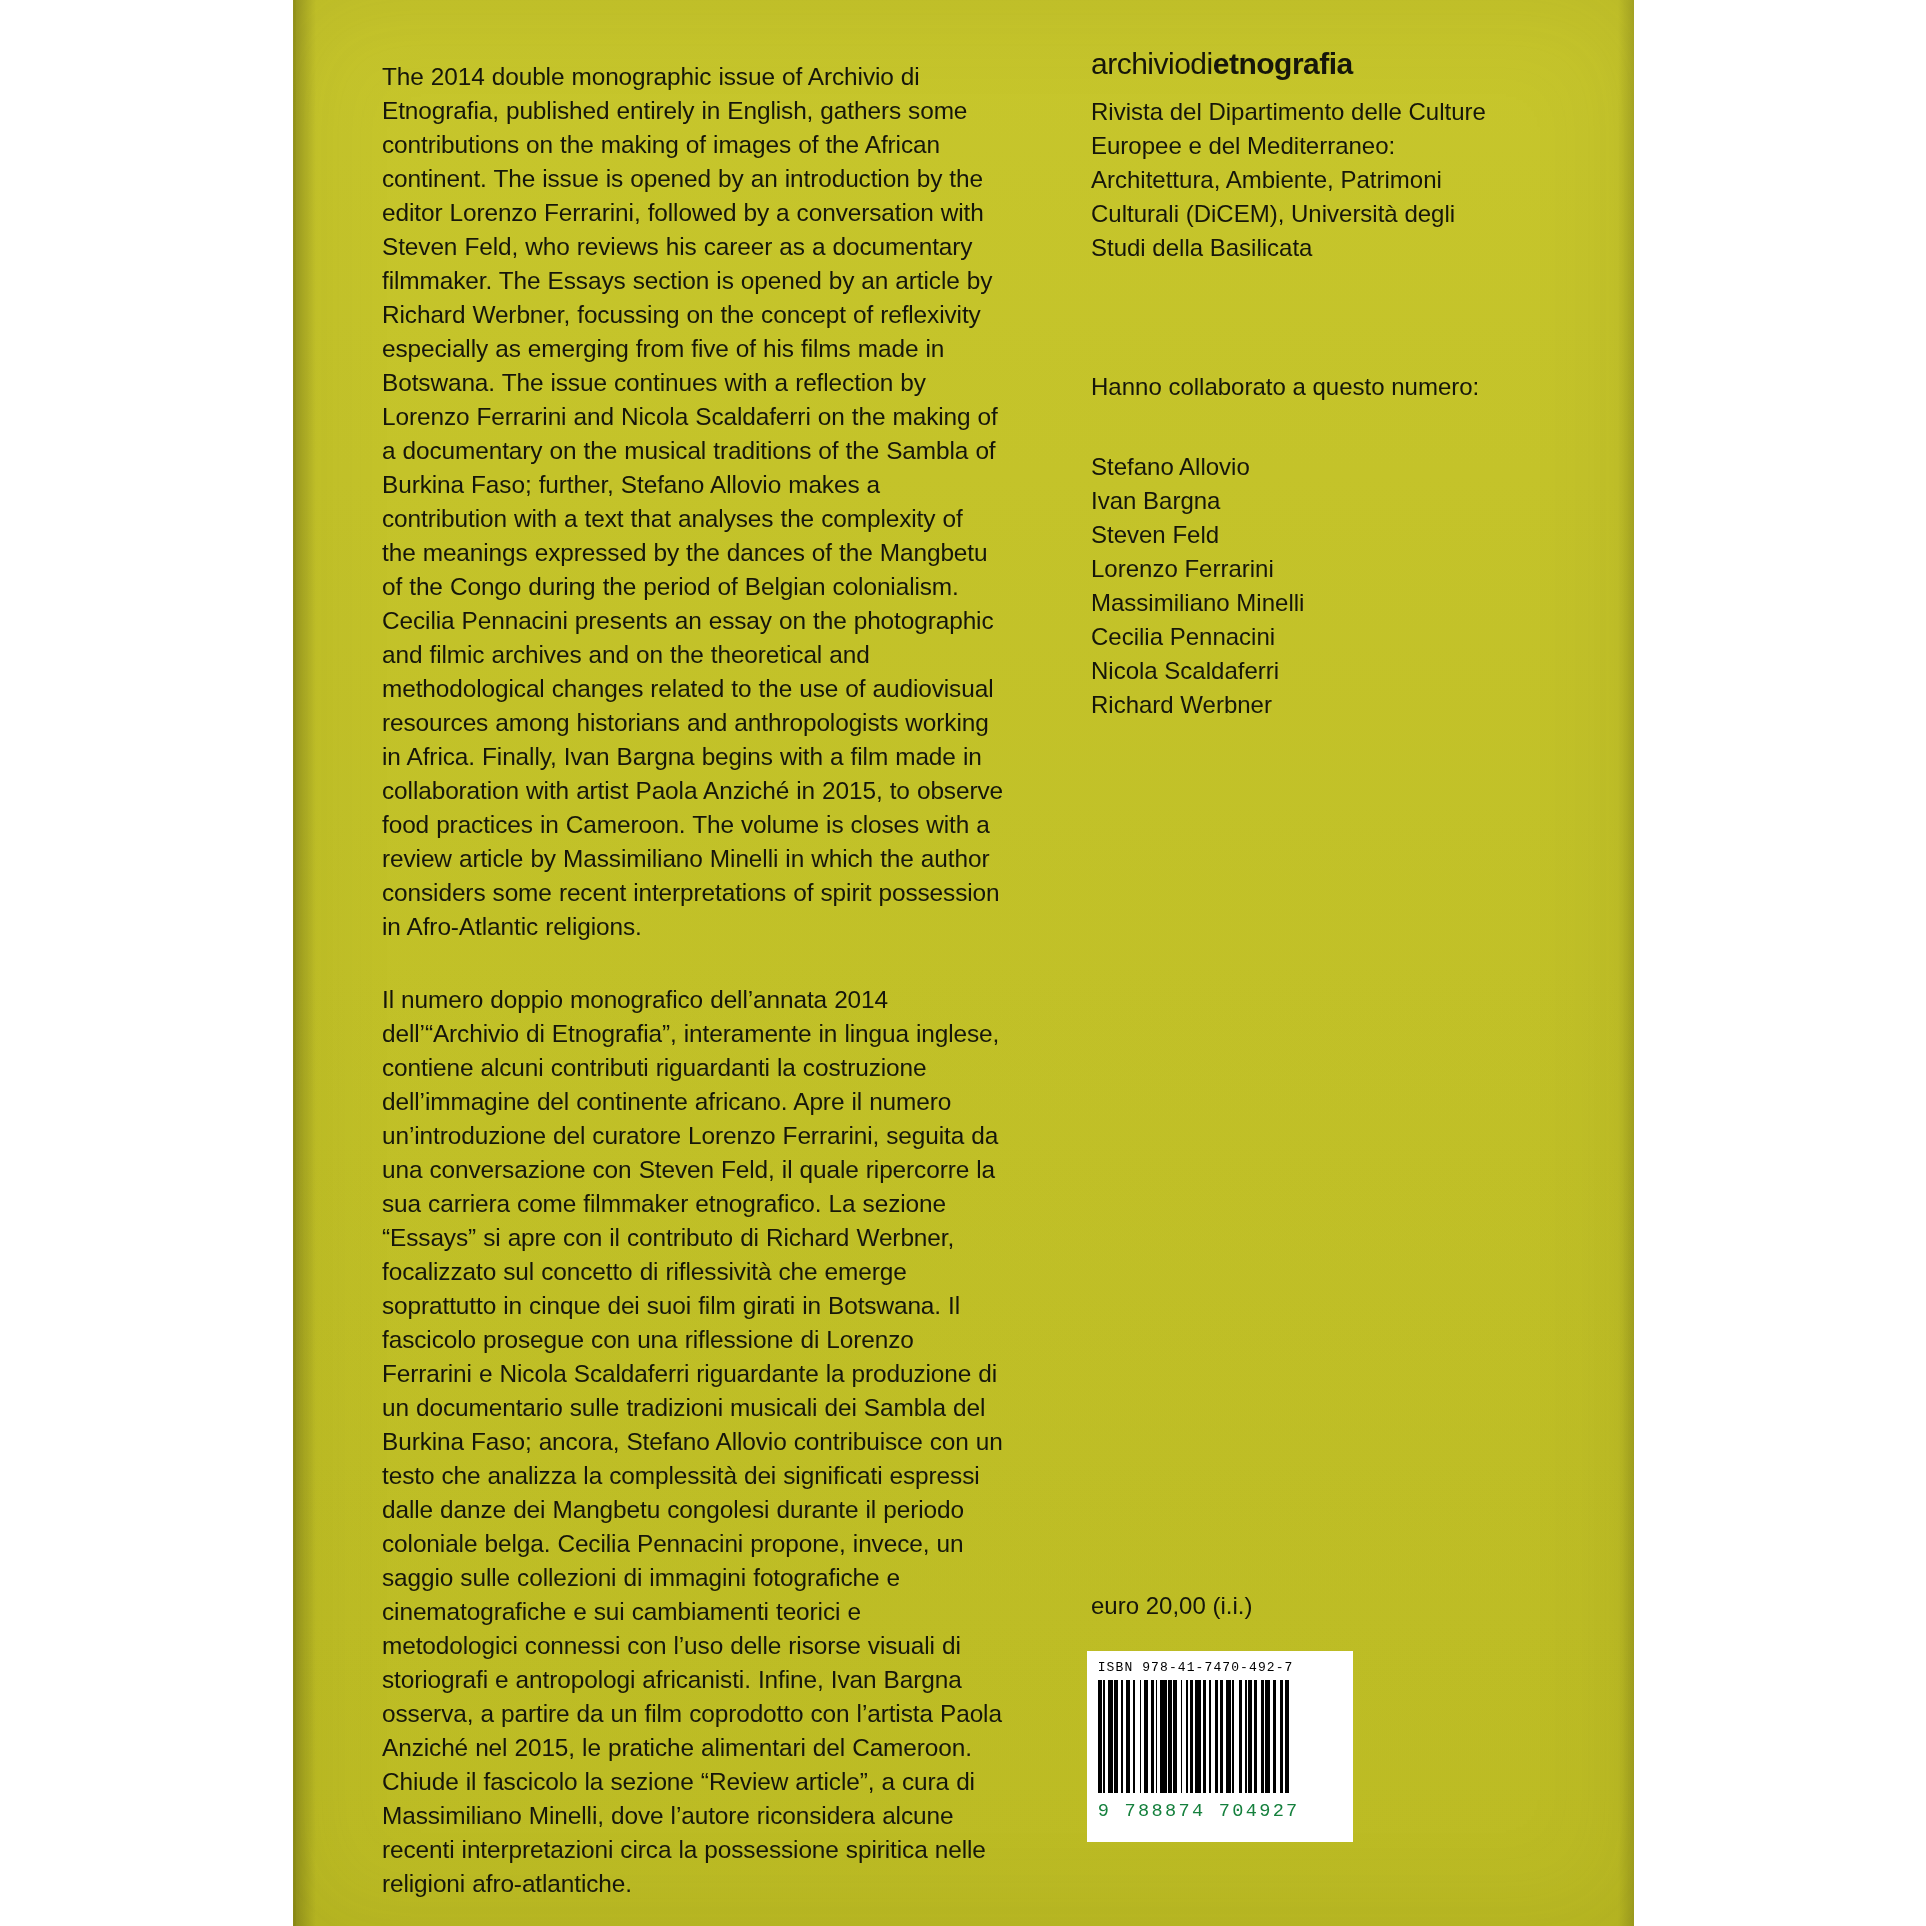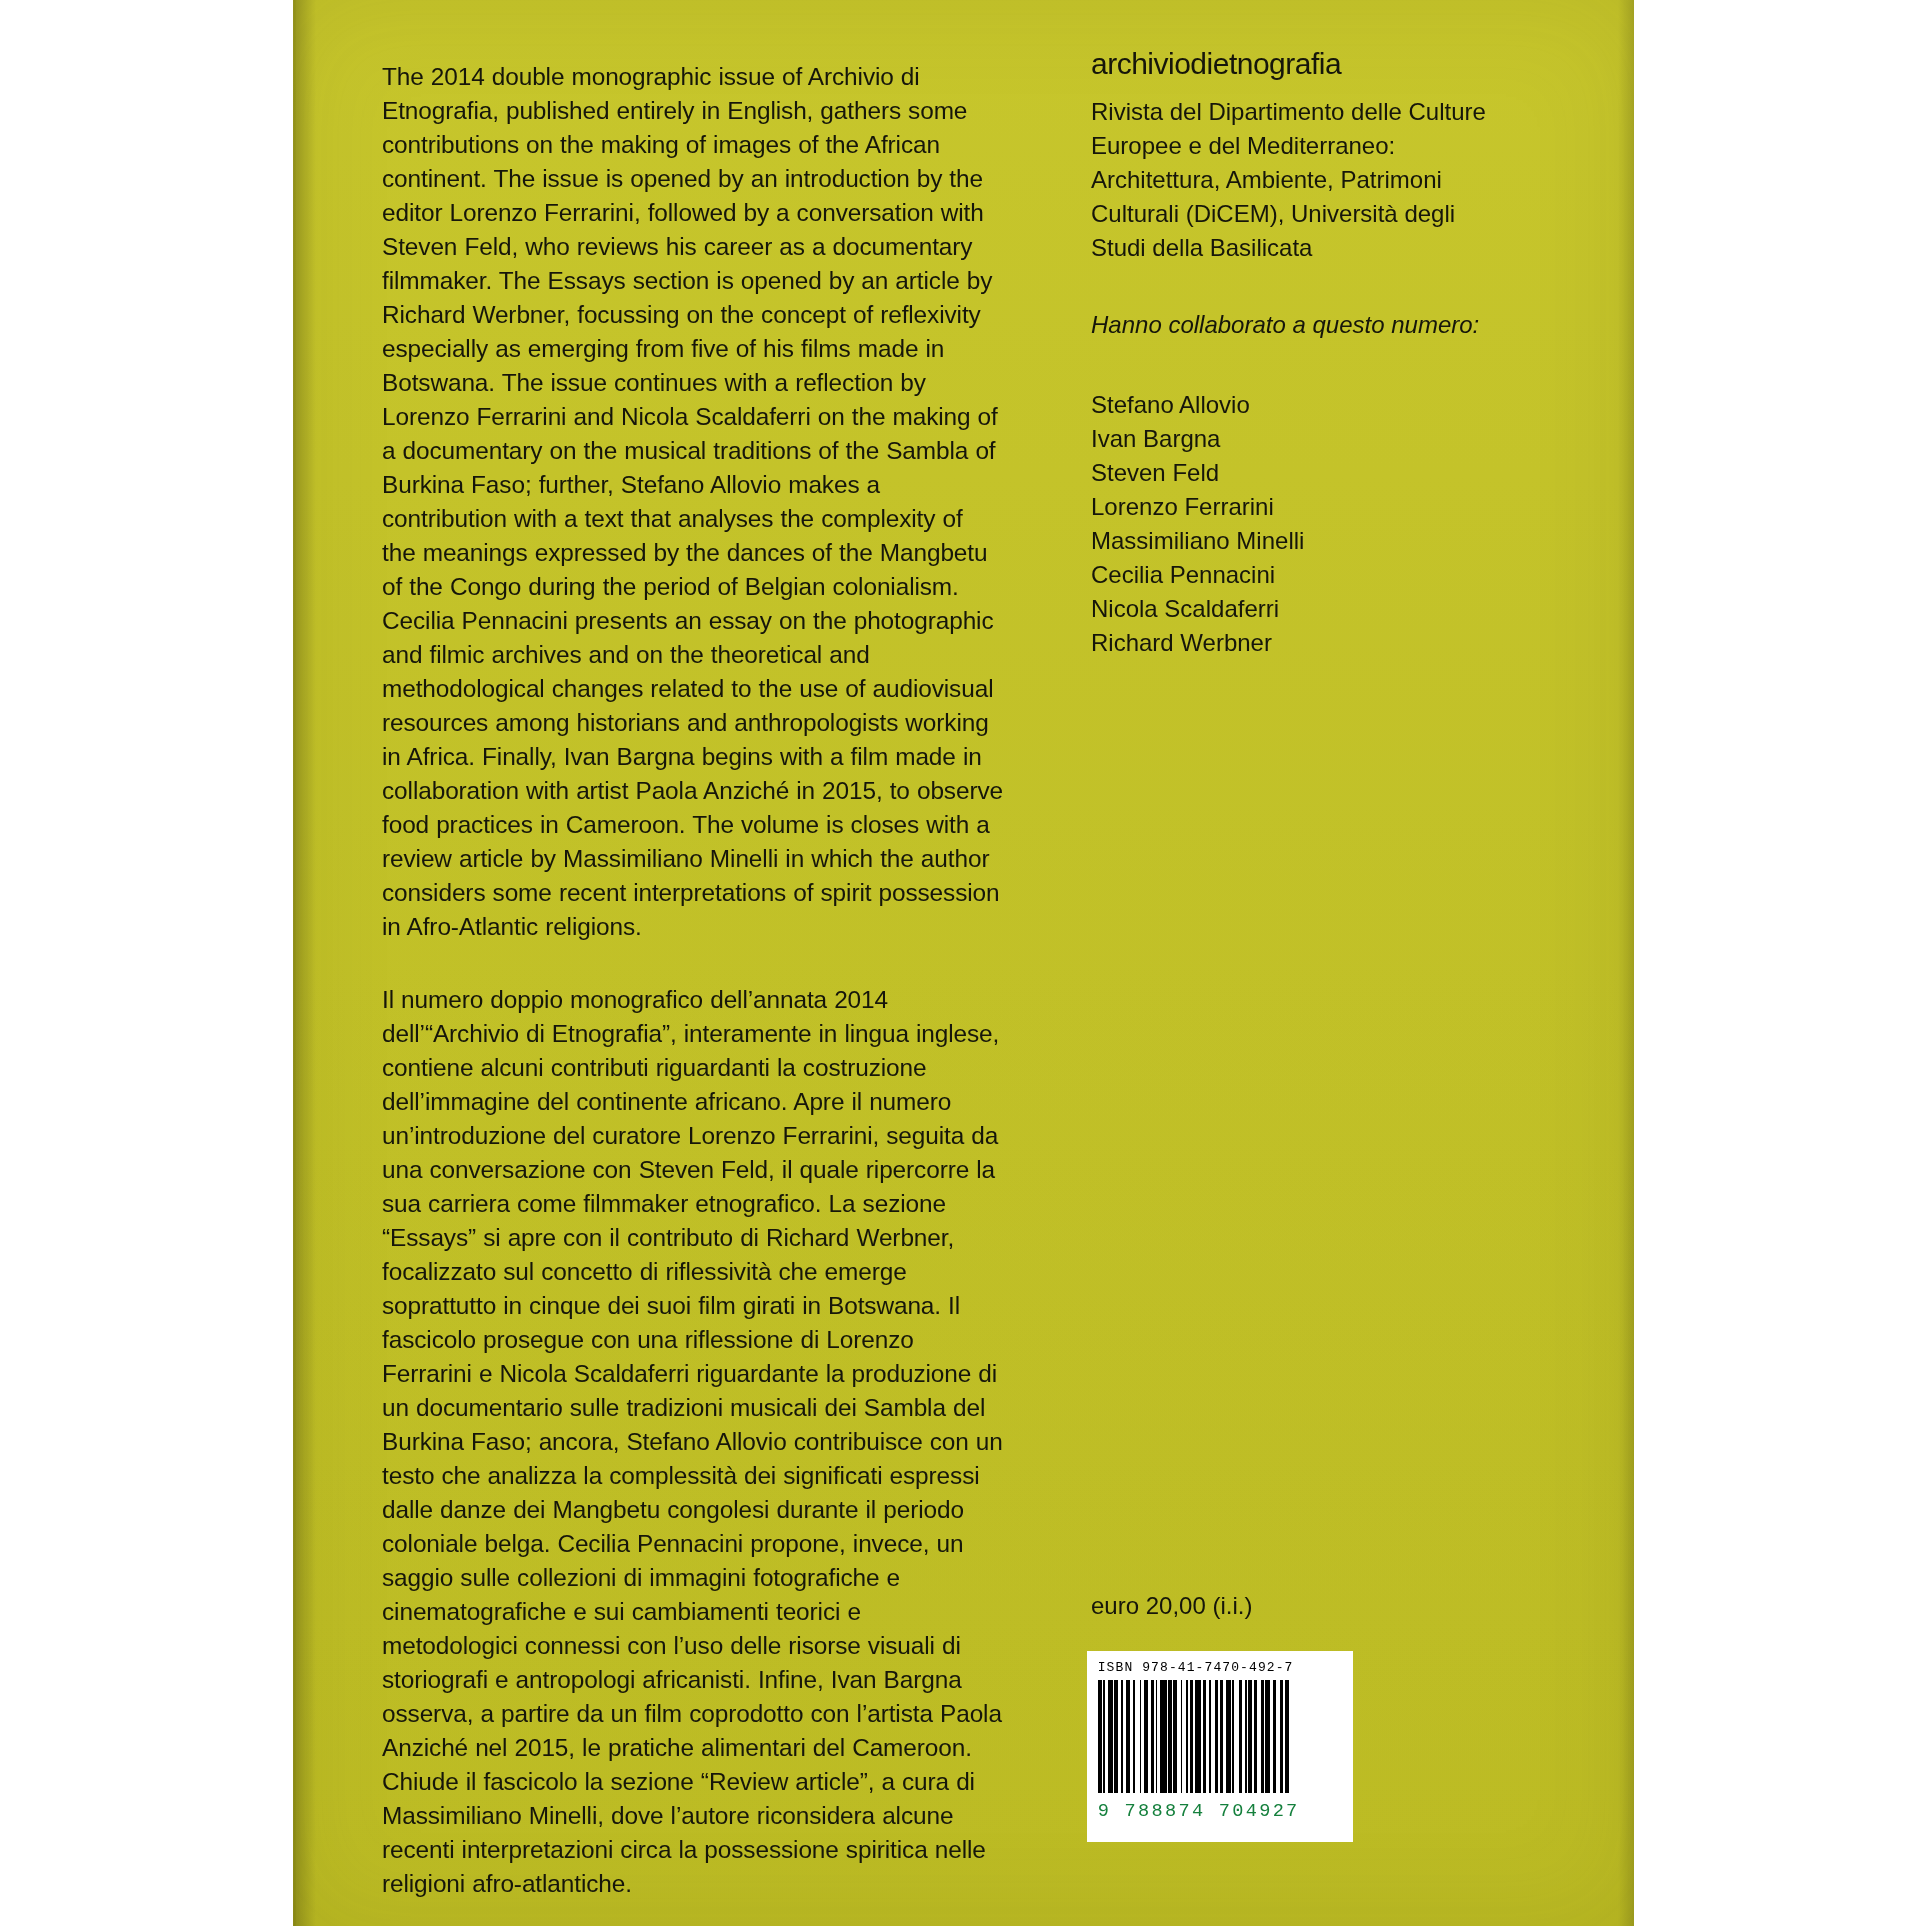--- a/index.html
+++ b/index.html
@@ -77,7 +77,7 @@
     margin: 0 0 14px 0;
     letter-spacing: -0.5px;
   }
-  .brand .b-bold { font-weight: normal; }
+  .brand .b-bold { font-weight: bold; }
   .imprint {
     font-size: 24px;
     line-height: 34px;

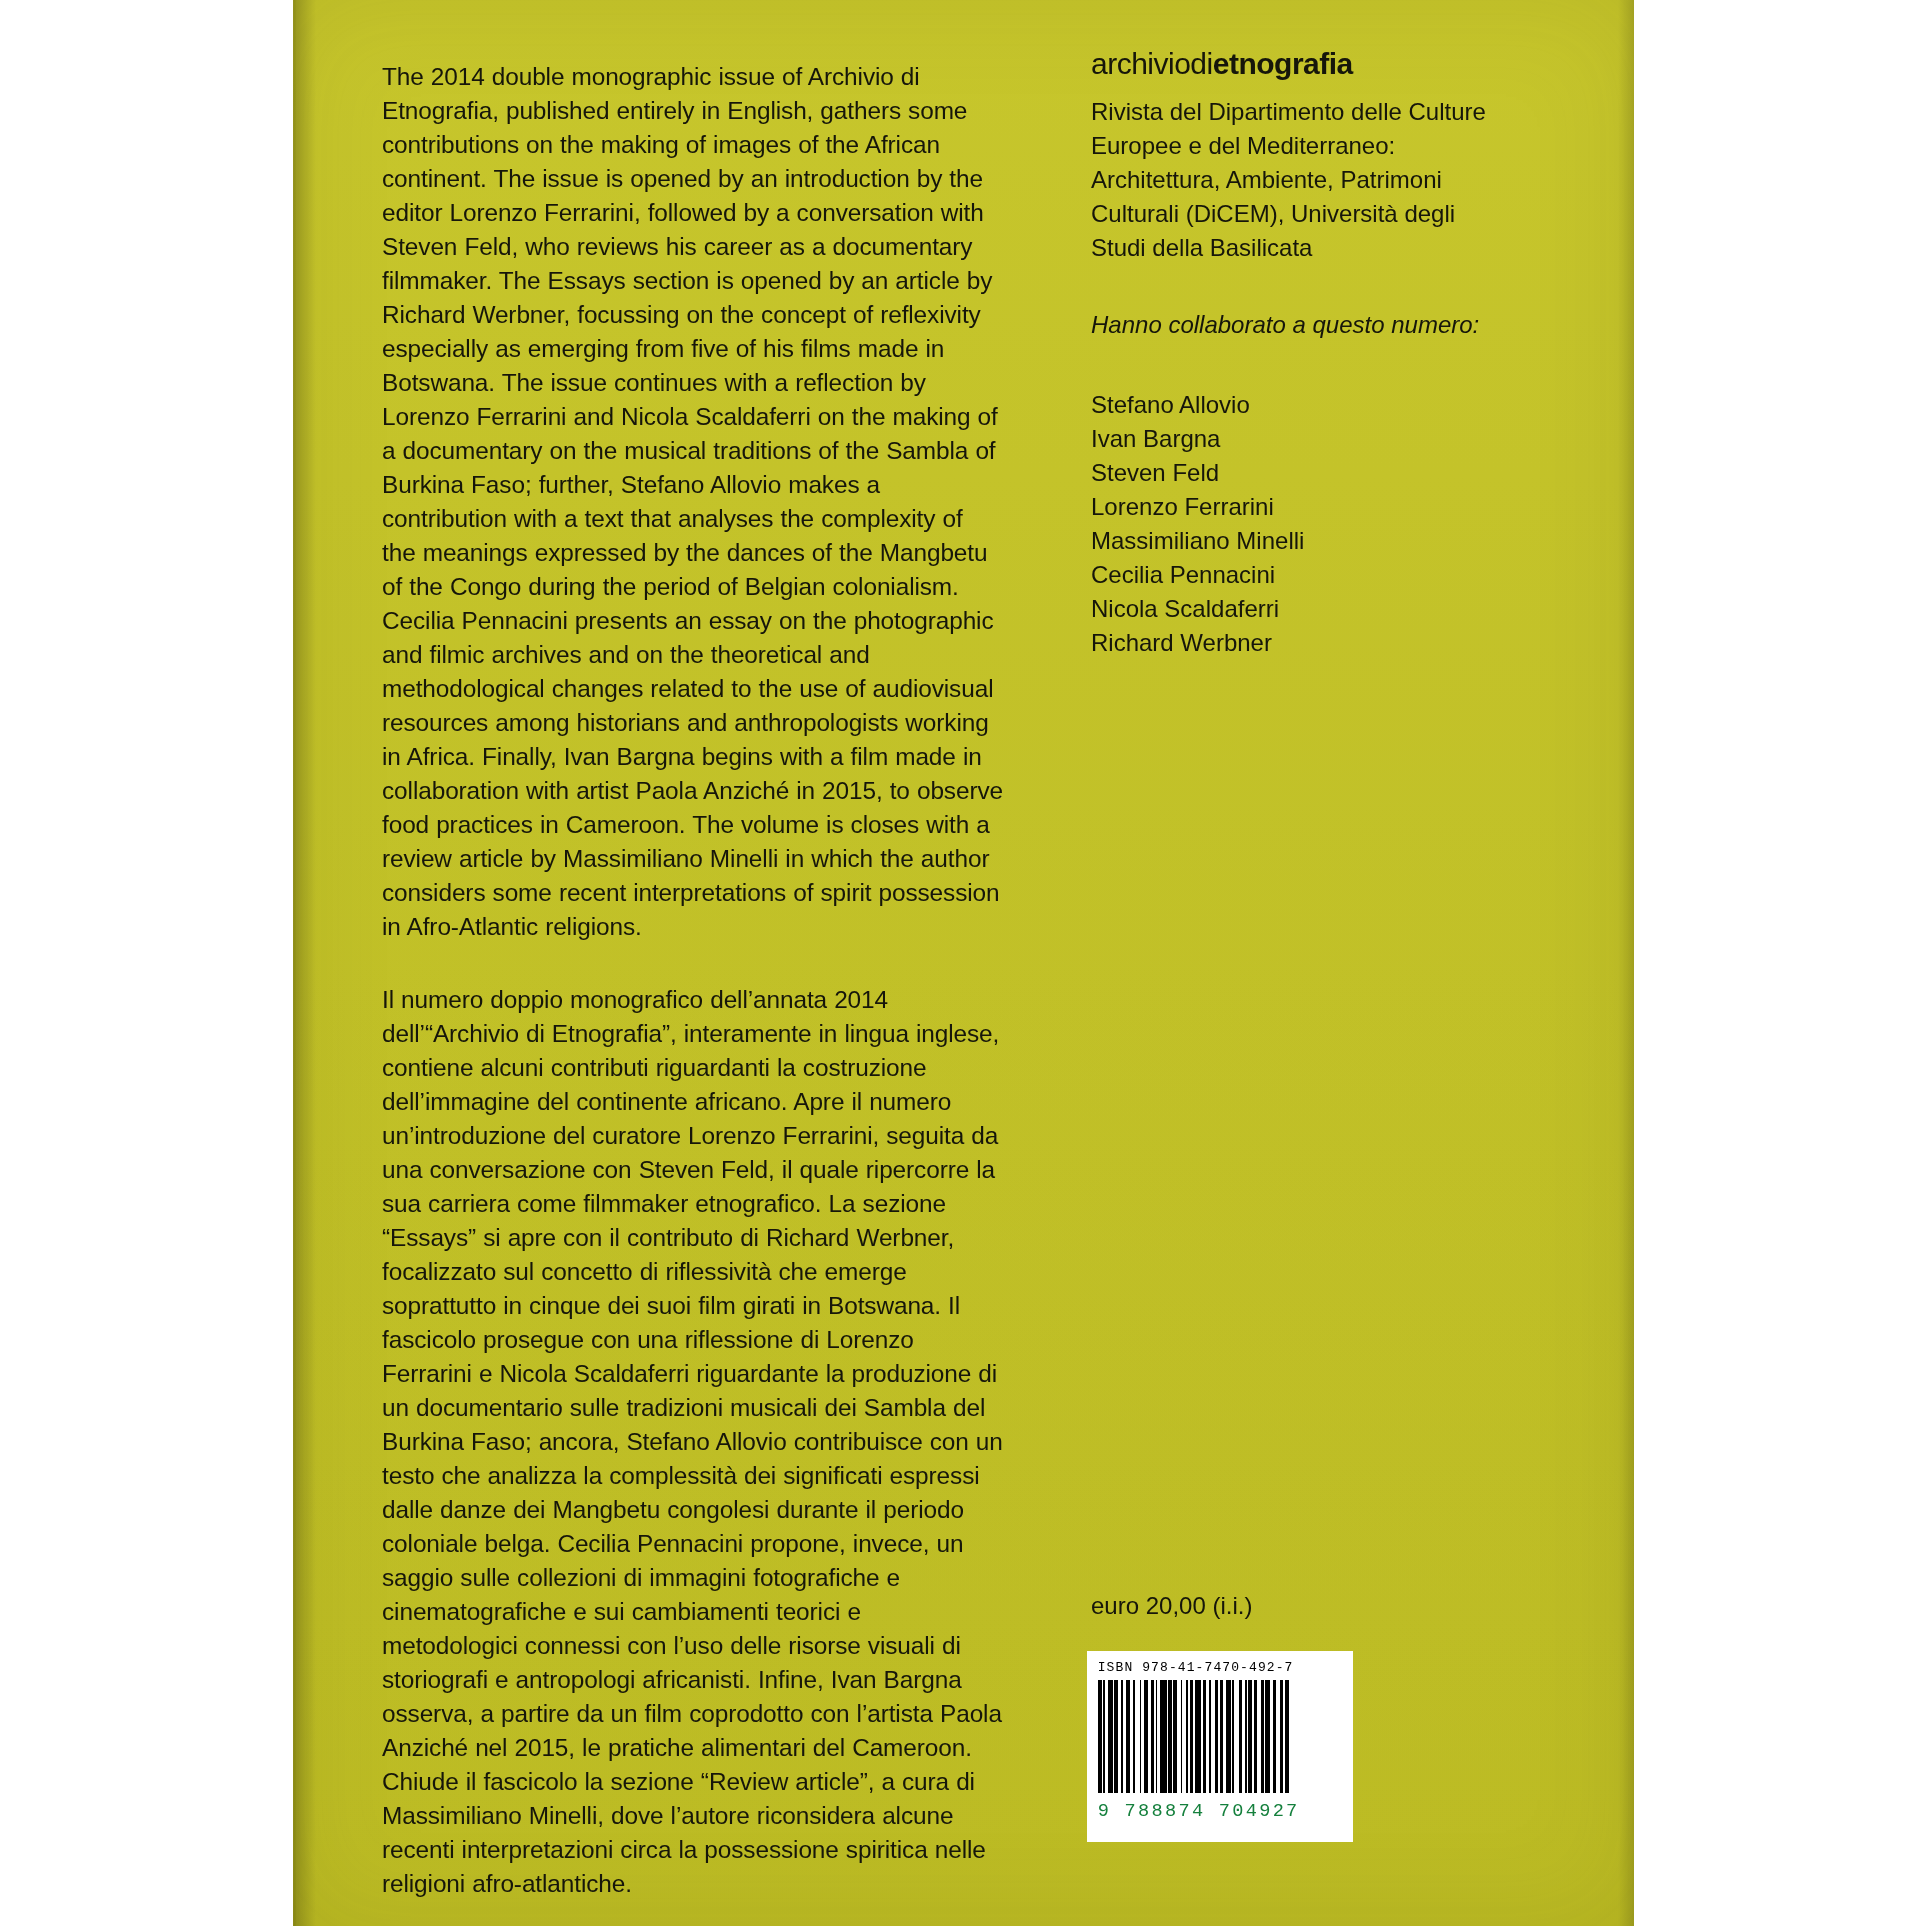--- a/index.html
+++ b/index.html
@@ -84,10 +84,9 @@
     margin: 0;
   }
   .contrib-head {
-    margin-top: 43px;
-    font-size: 24px;
-    line-height: 34px;
-    font-style: italic;
+    margin-top: 105px;
+    font-size: 24px;
+    line-height: 34px;
   }
   .contrib-list {
     margin-top: 46px;

